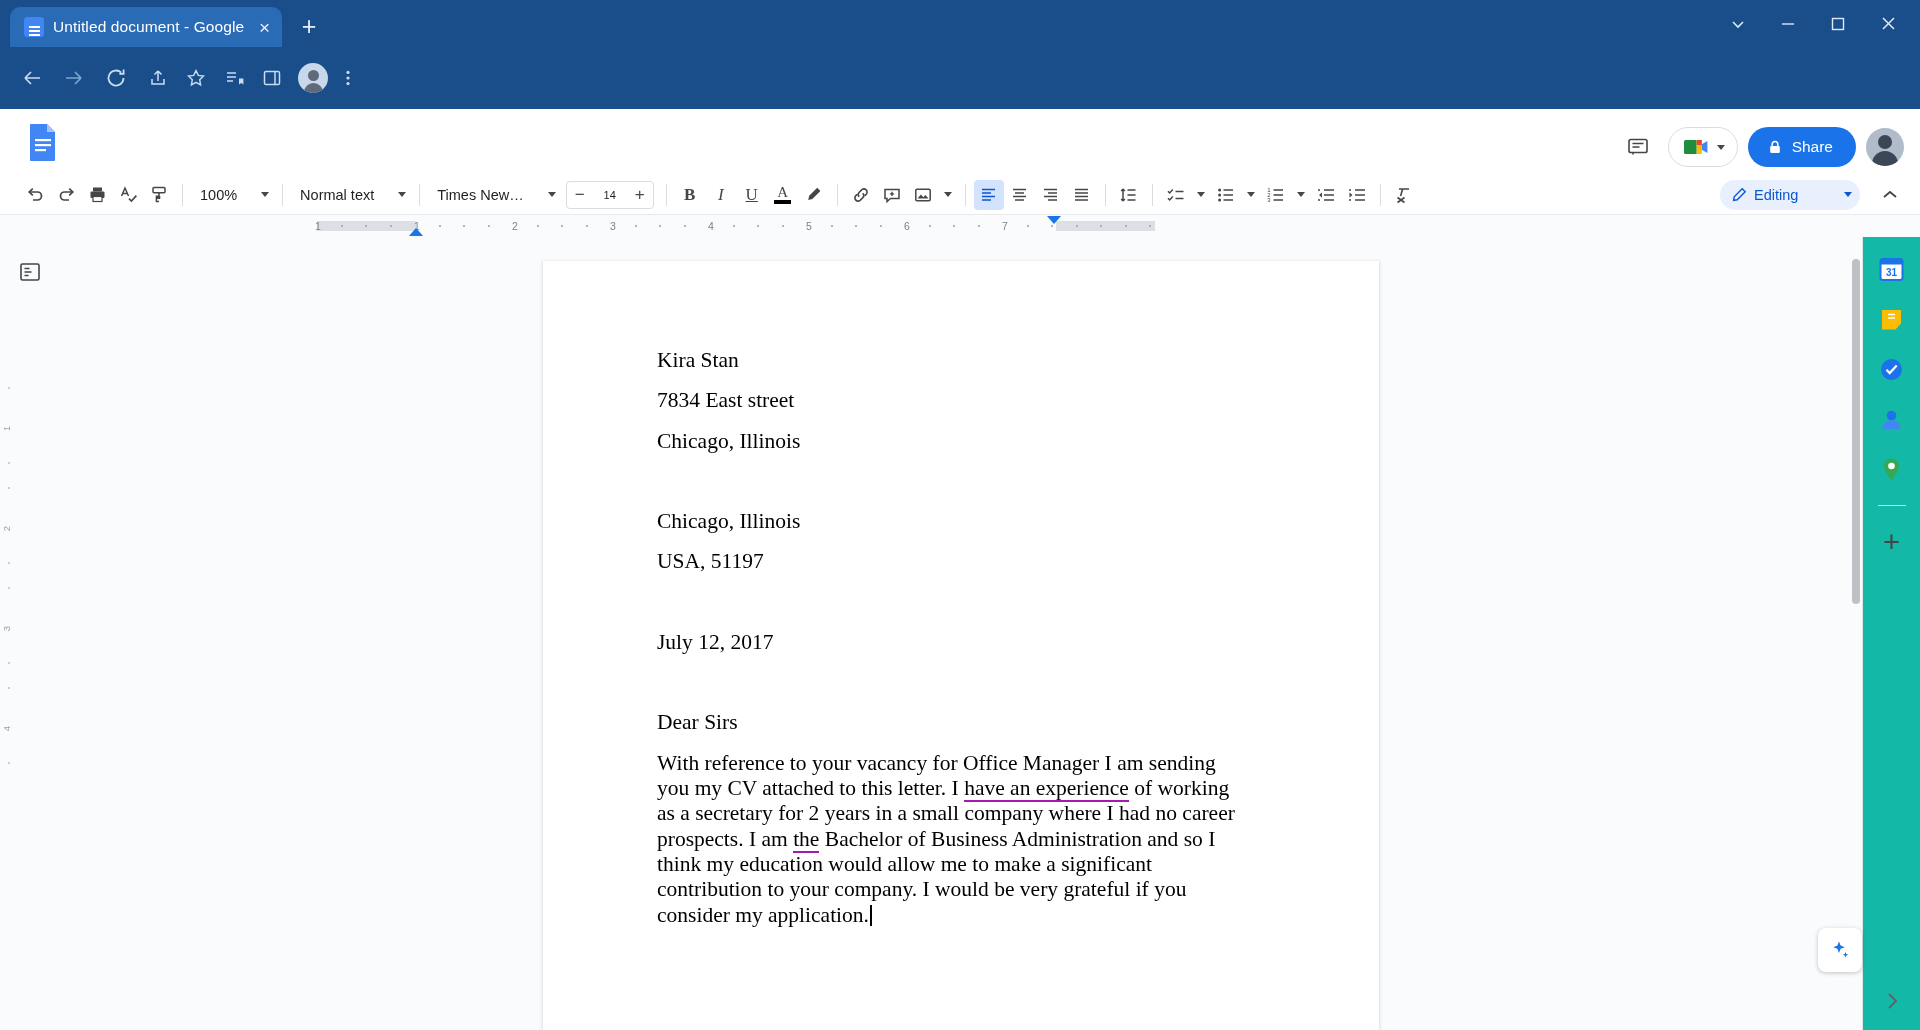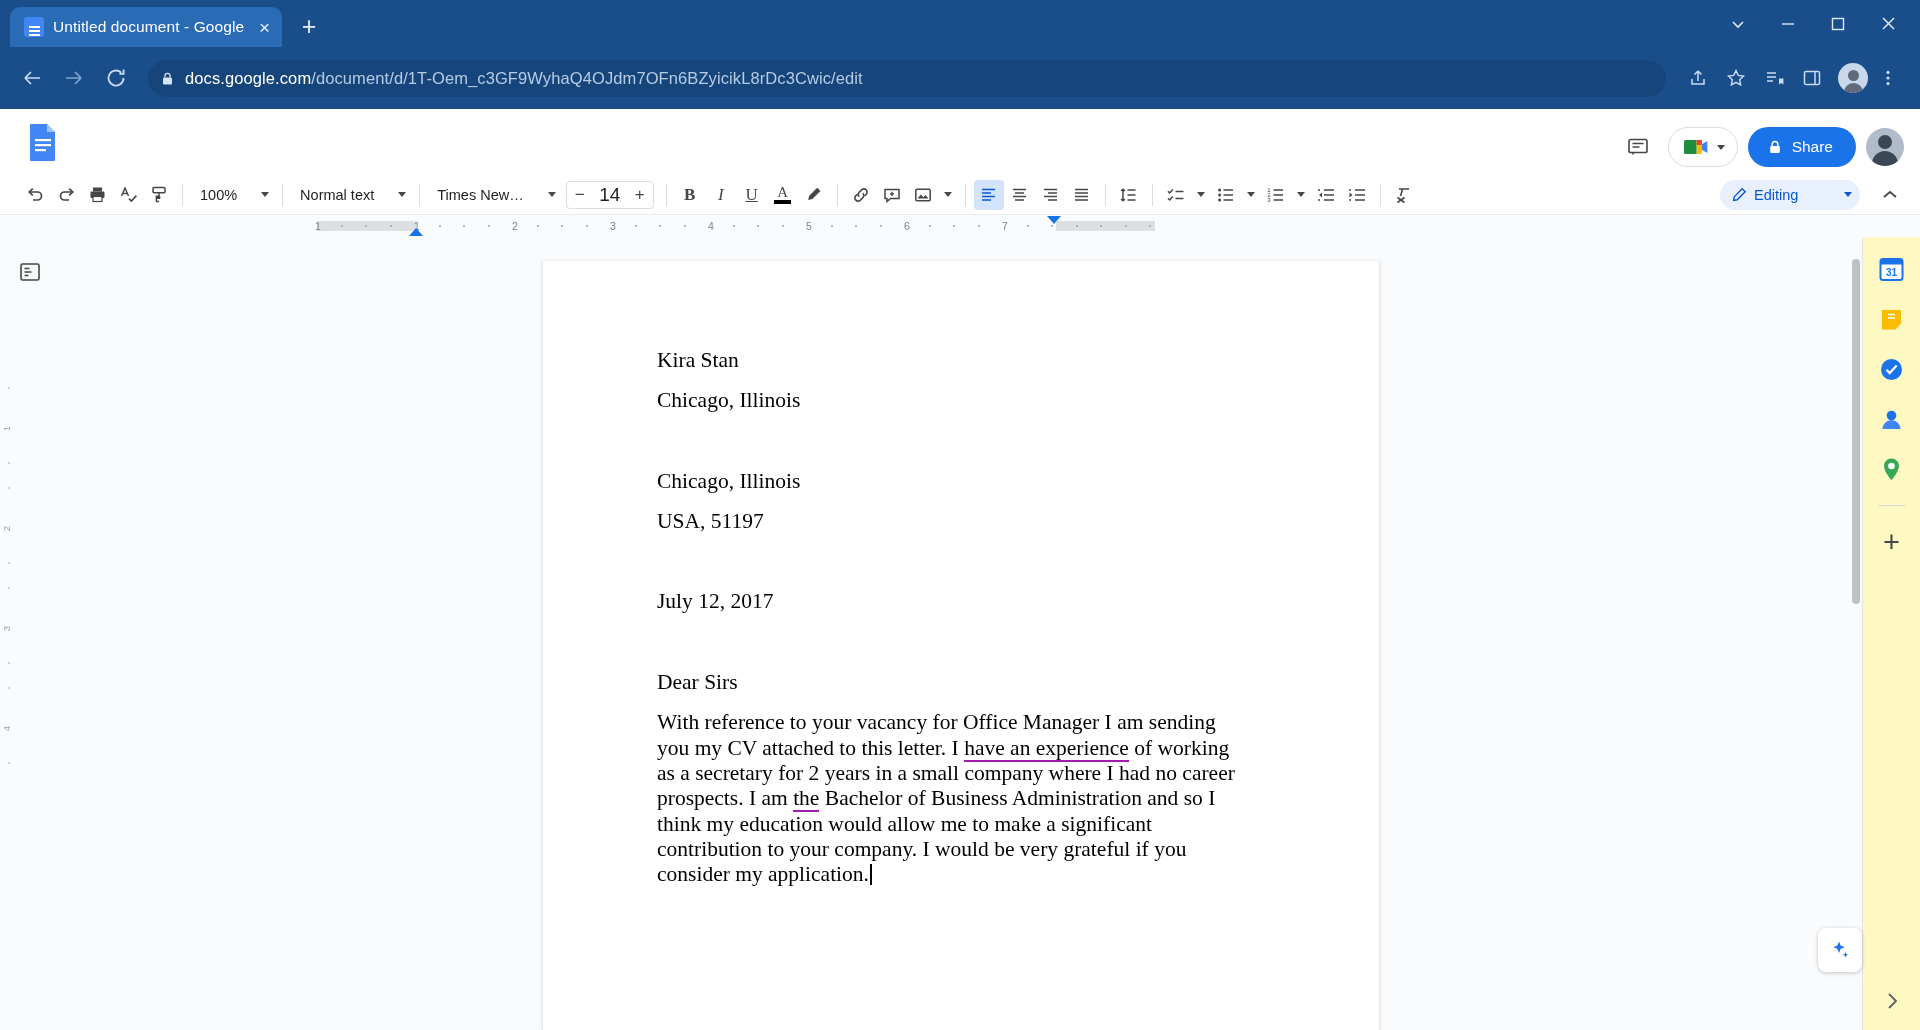--- a/index.html
+++ b/index.html
@@ -269,15 +269,6 @@
         </svg>
     </div>
 
-    <div class="omnibox">
-      <span class="lockico">
-        <svg width="15" height="15" viewBox="0 0 15 15">
-            <rect x="3" y="6.5" width="9" height="7" rx="1.2" fill="currentColor"></rect>
-            <path d="M5 6.5V4.8a2.5 2.5 0 0 1 5 0v1.7" stroke="currentColor" stroke-width="1.3" fill="none"></path>
-          </svg>
-      </span>
-      <span class="url"><span class="host">docs.google.com</span><span class="path">/document/d/1T-Oem_c3GF9WyhaQ4OJdm7OFn6BZyicikL8rDc3Cwic/edit</span></span>
-    </div>
 
     <div class="omni-right">
       <div class="nav-ico">

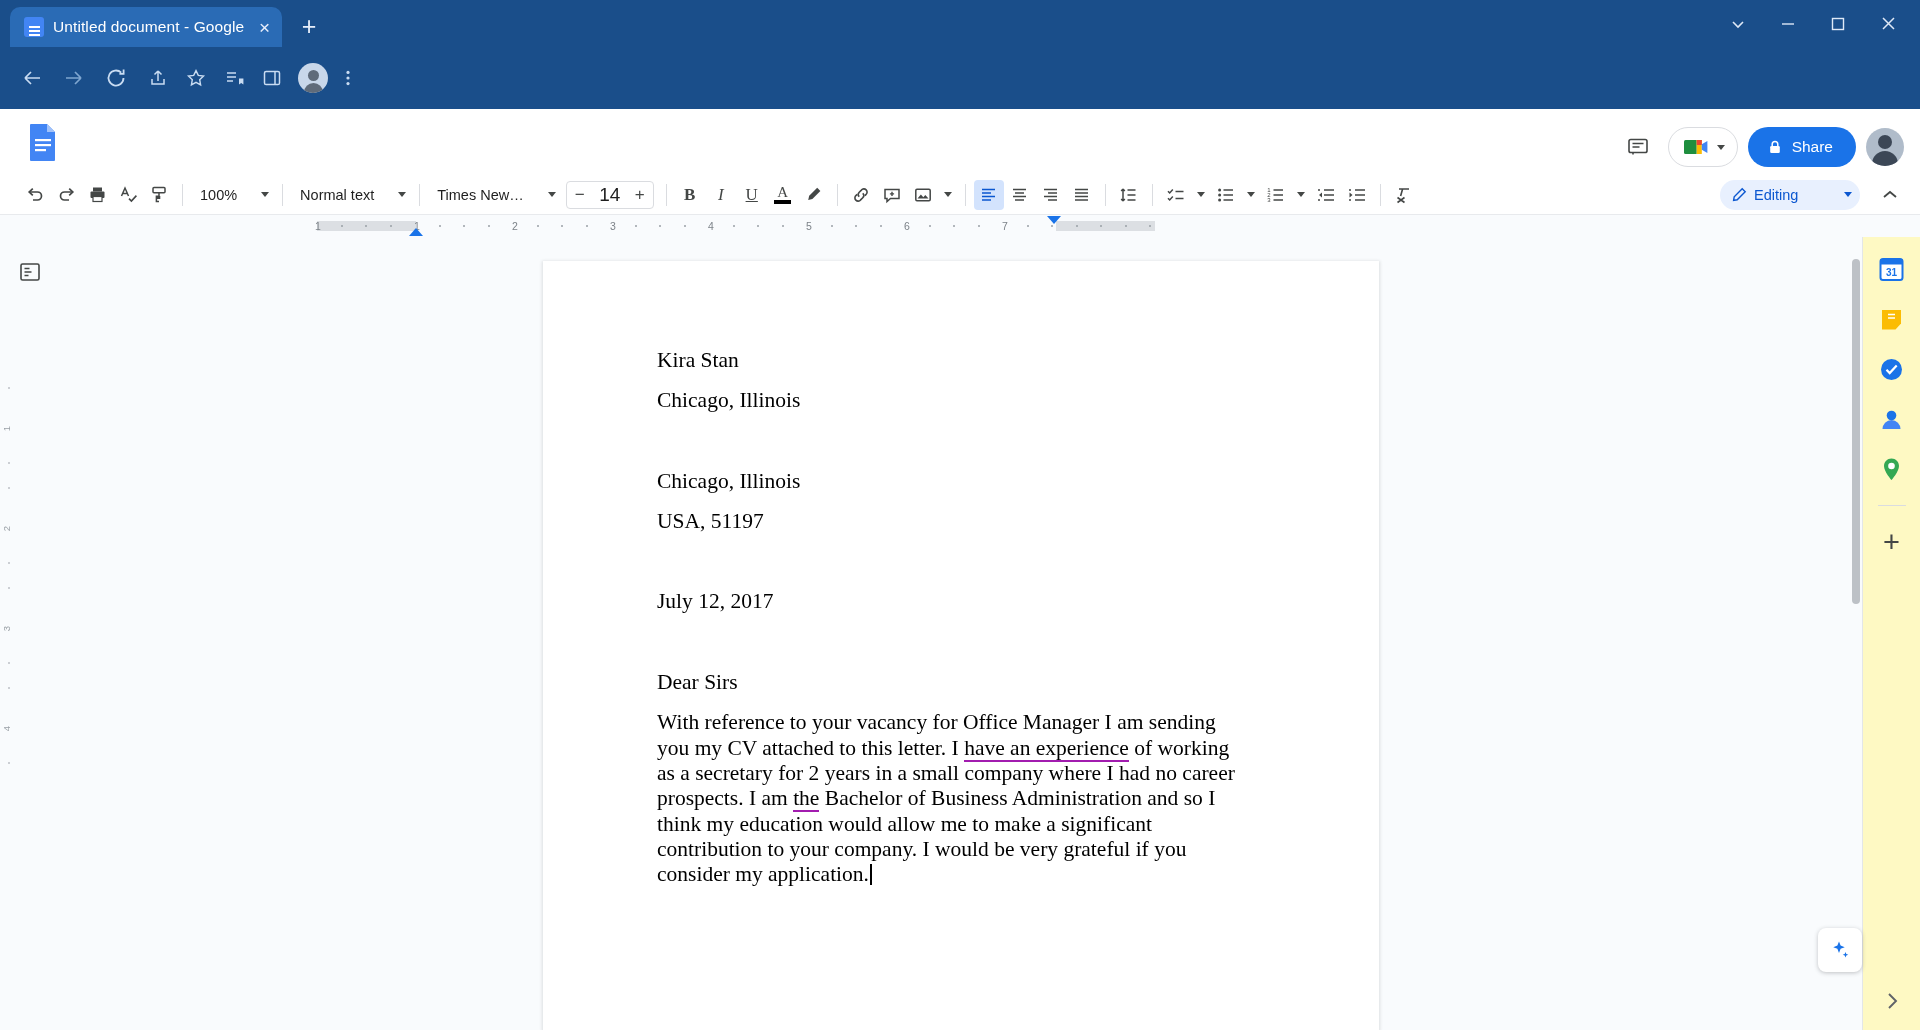--- a/index.html
+++ b/index.html
@@ -132,7 +132,7 @@
     border-radius: 4px; margin: 0 4px; flex: none;
   }
   .fontsize .pm { width: 26px; height: 26px; display: flex; align-items: center; justify-content: center; color: #444746; cursor: pointer; font-size: 17px; }
-  .fontsize .val { width: 34px; text-align: center; font-size: 19px; color: #1f1f1f; cursor: text; }
+  .fontsize .val { width: 34px; text-align: center; font-size: 11px; color: #1f1f1f; cursor: text; }
   .tb-dd { width: 18px; height: 30px; display: flex; align-items: center; justify-content: center; cursor: pointer; flex: none;}
   .editing-pill {
     position: absolute; right: 60px; height: 30px; width: 140px; background: #e8f0fe;

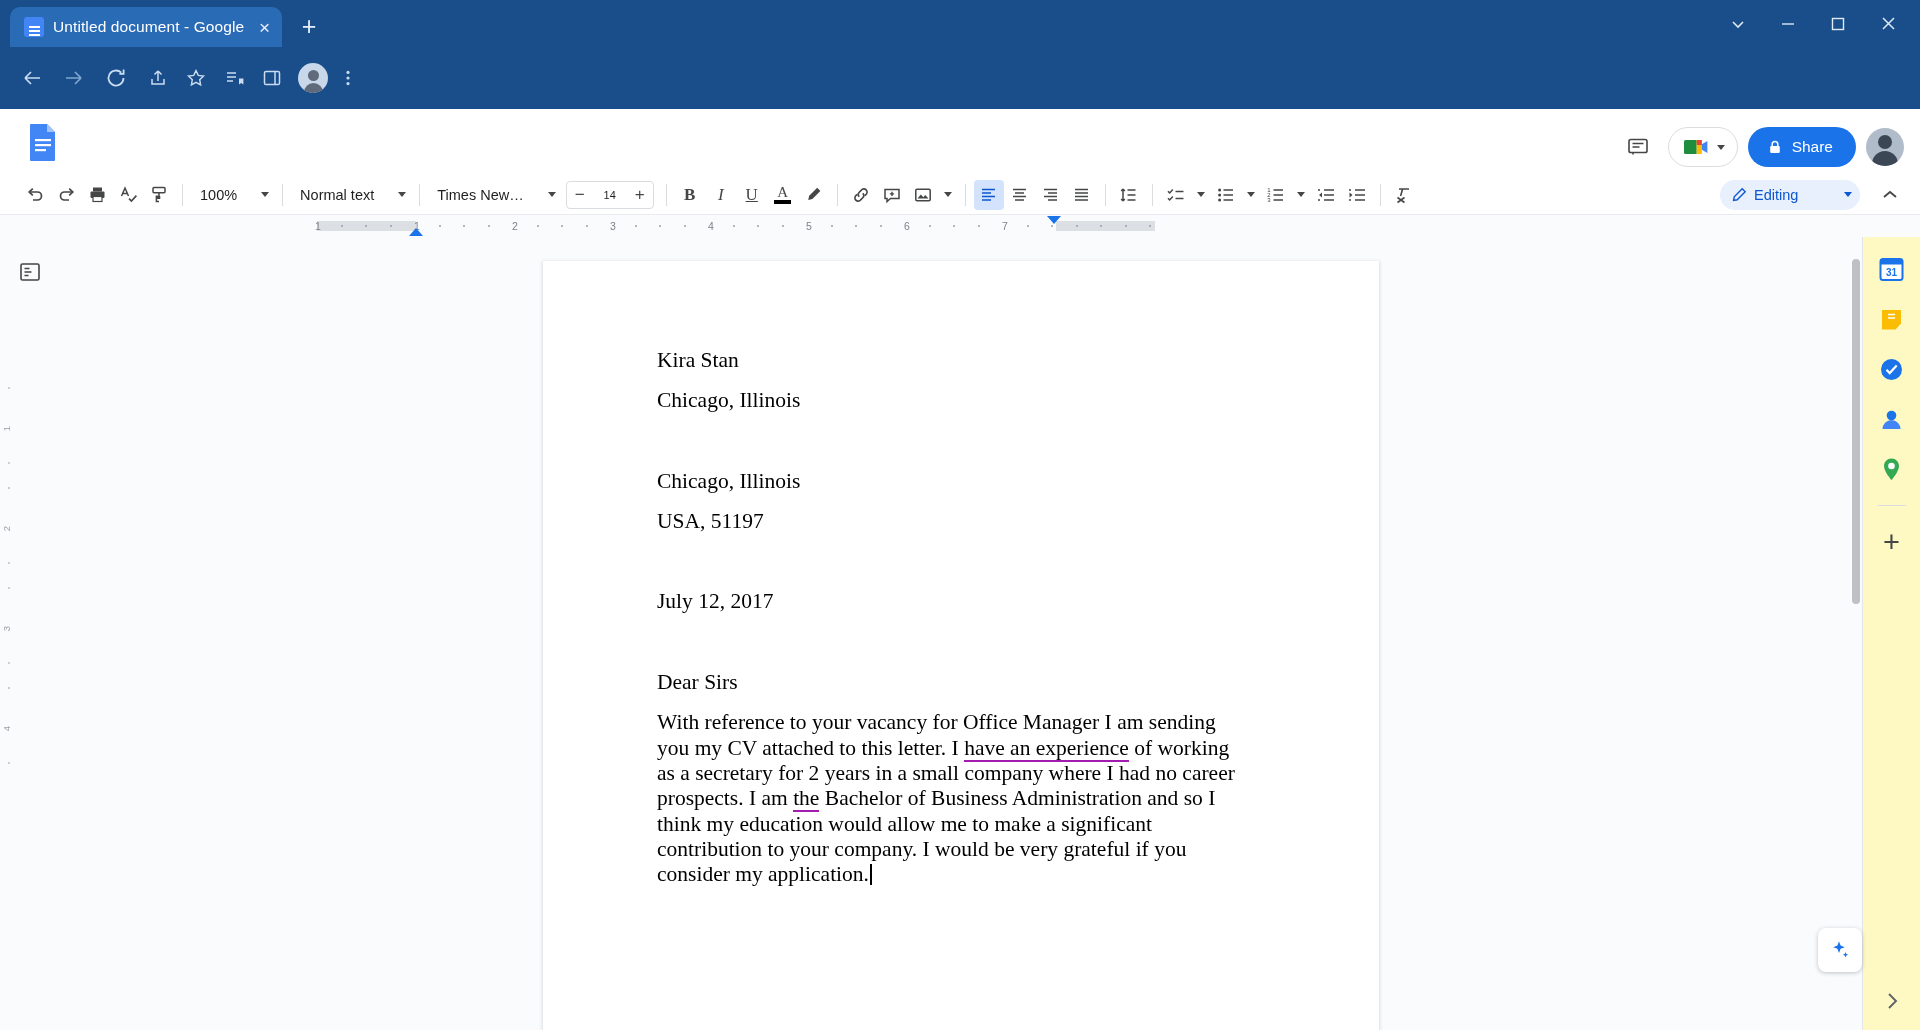--- a/index.html
+++ b/index.html
@@ -193,7 +193,7 @@
 
   
   .side-panel {
-    width: 58px; flex: none; background: #fef9c3; border-left: 1px solid #e3e6e8;
+    width: 58px; flex: none; background: #14b8a6; border-left: 1px solid #e3e6e8;
     display: flex; flex-direction: column; align-items: center; padding-top: 14px; gap: 14px;
     position: relative;
   }

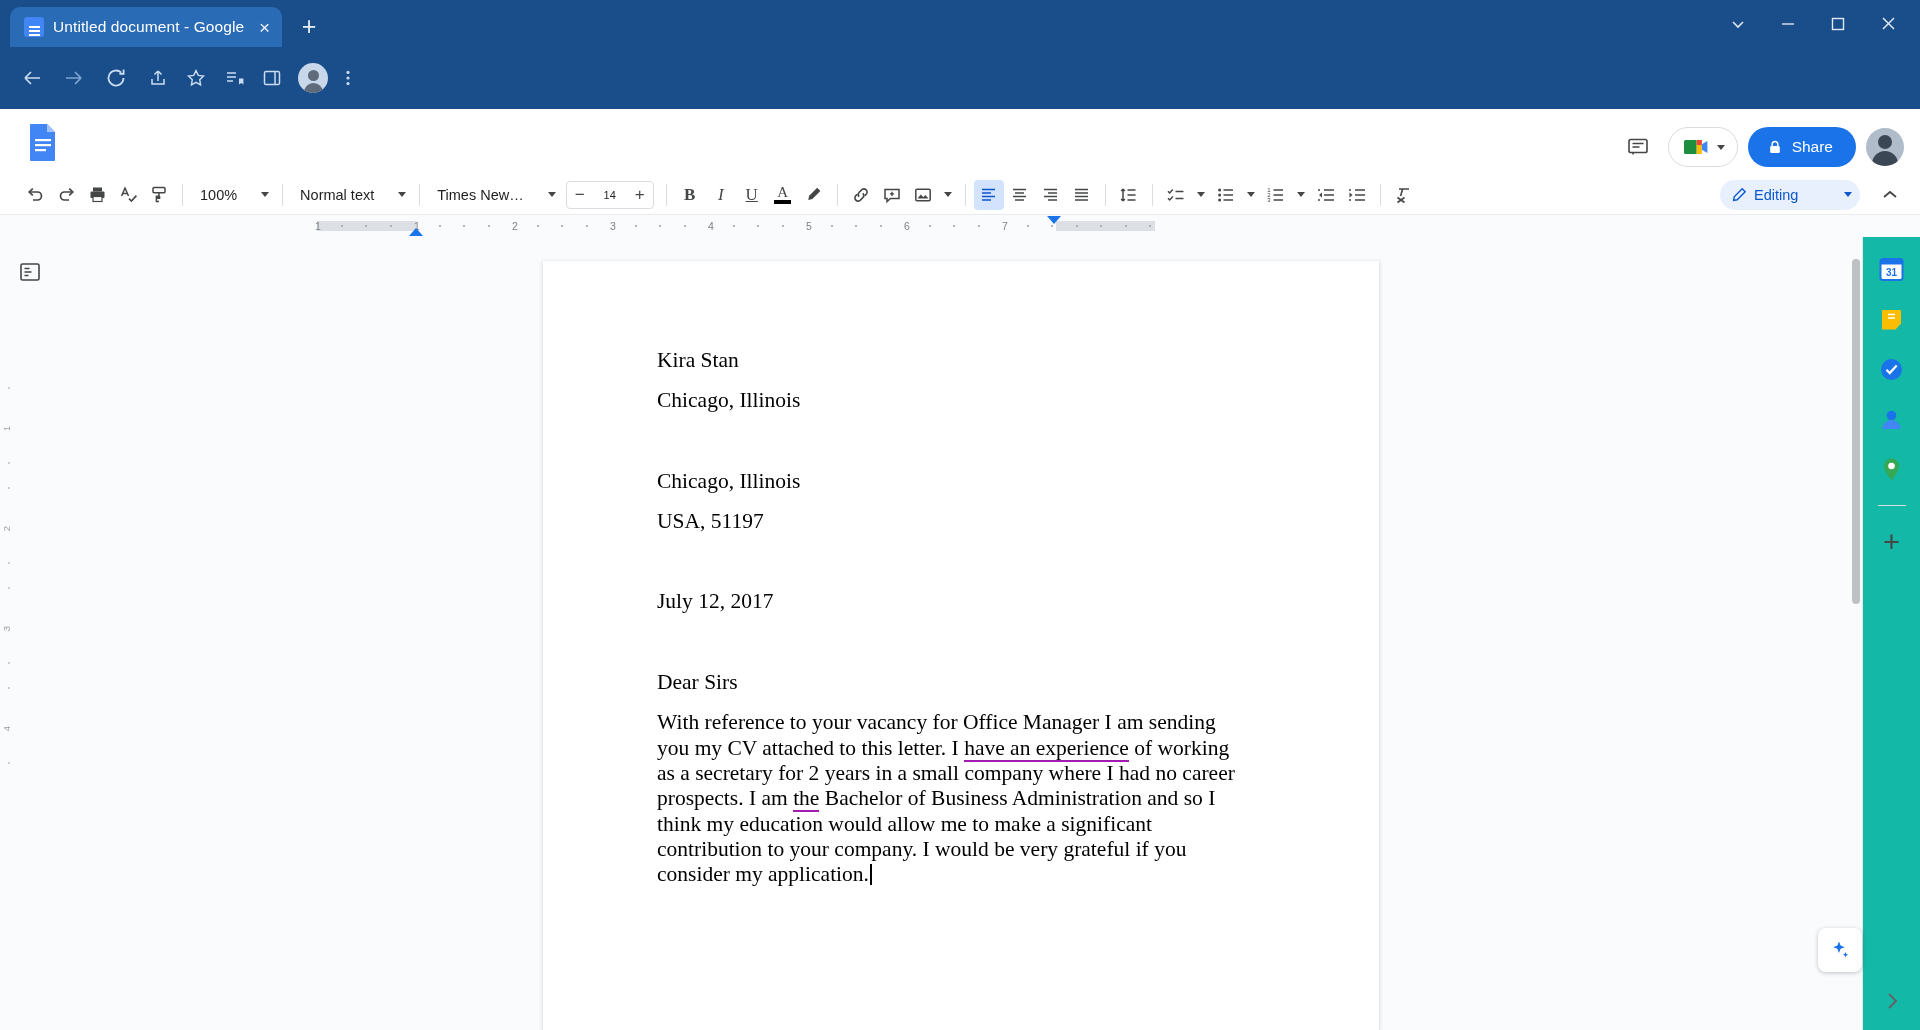--- a/index.html
+++ b/index.html
@@ -632,6 +632,7 @@
         <div class="page">
           <div class="doc-text">
             <p>Kira Stan</p>
+            <p>7834 East street</p>
             <p>Chicago, Illinois</p>
             <p class="blank"></p>
             <p>Chicago, Illinois</p>

